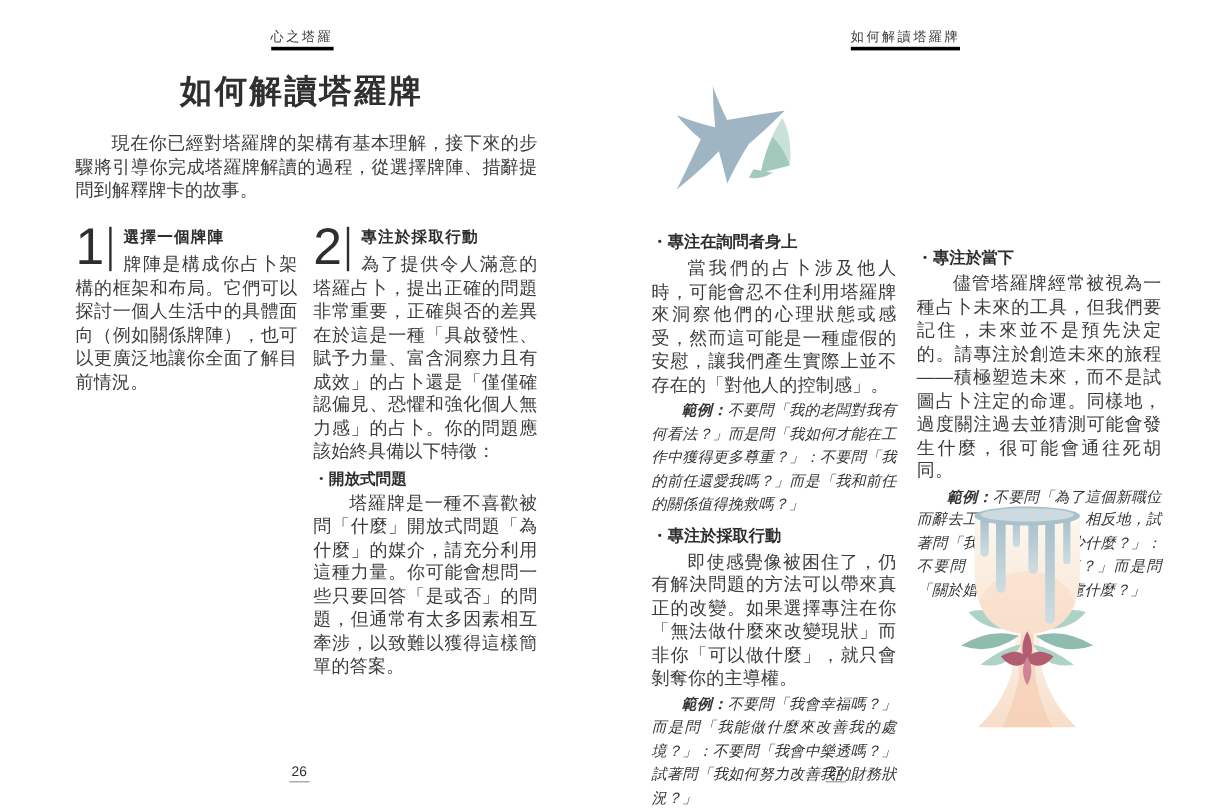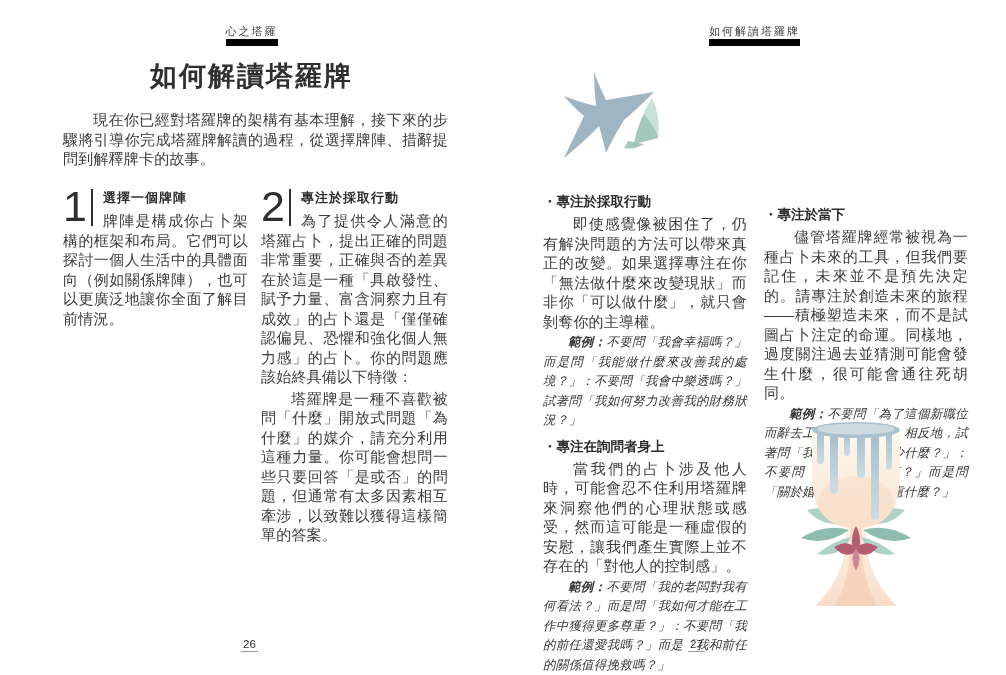--- a/index.html
+++ b/index.html
@@ -12,7 +12,7 @@
 
   .running-head { position:absolute; top:21px; left:0; width:100%; text-align:center; }
   .running-head span { font-size:11px; letter-spacing:2px; color:#3a3a3a;
-    border-bottom:7px solid #000000; padding-bottom:2px; }
+    border-bottom:3px solid #000000; padding-bottom:2px; }
 
   .chapter-title { position:absolute; top:58px; left:0; width:100%; text-align:center;
     font-size:27px; font-weight:700; letter-spacing:2px; color:#2f2f2f; }

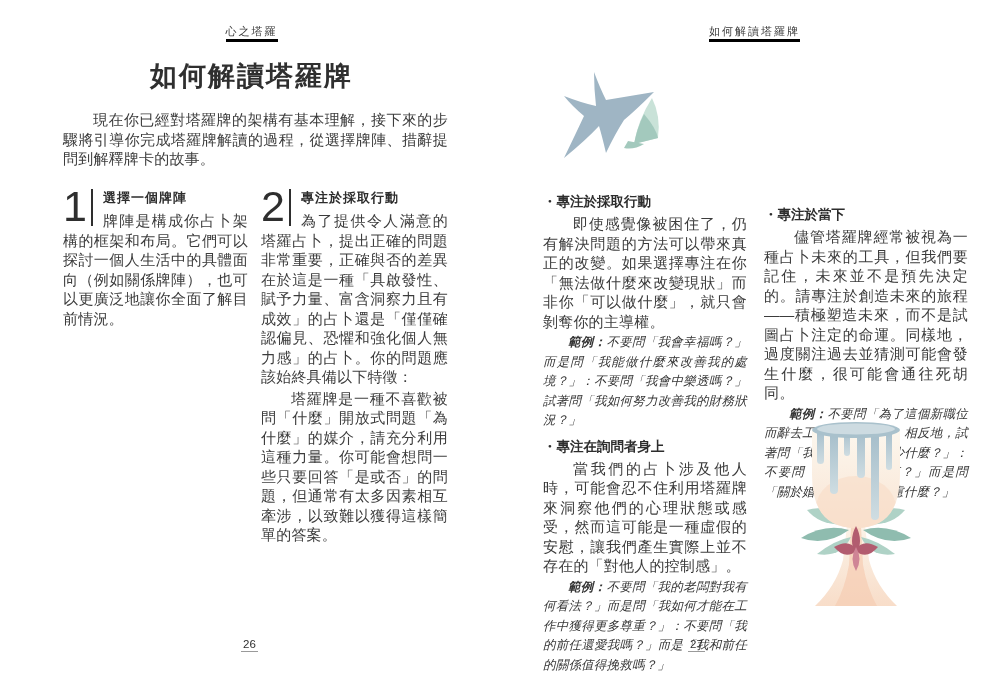--- a/index.html
+++ b/index.html
@@ -84,6 +84,7 @@
         </div>
         <h3 class="step-heading">專注於採取行動</h3>
         <p class="body">為了提供令人滿意的塔羅占卜，提出正確的問題非常重要，正確與否的差異在於這是一種「具啟發性、賦予力量、富含洞察力且有成效」的占卜還是「僅僅確認偏見、恐懼和強化個人無力感」的占卜。你的問題應該始終具備以下特徵：</p>
+        <h4 class="subhead">・開放式問題</h4>
         <p class="body indent">塔羅牌是一種不喜歡被問「什麼」開放式問題「為什麼」的媒介，請充分利用這種力量。你可能會想問一些只要回答「是或否」的問題，但通常有太多因素相互牽涉，以致難以獲得這樣簡單的答案。</p>
       </div>
     </div>

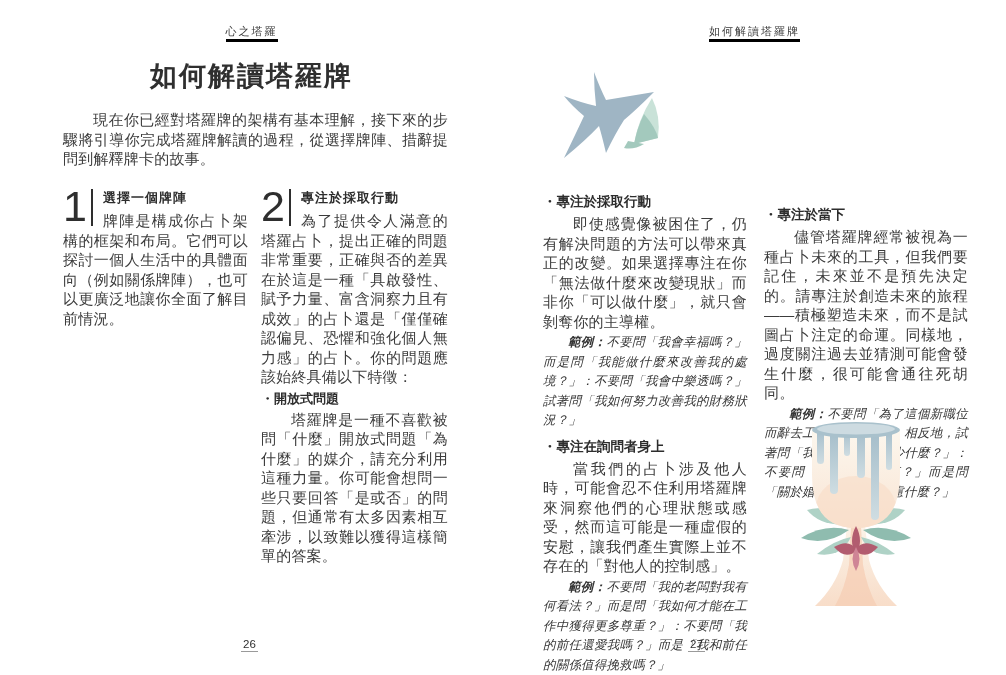--- a/index.html
+++ b/index.html
@@ -109,14 +109,14 @@
 
     <div class="col rcol1">
       <div class="section">
+        <h4 class="bullet-head">・專注在詢問者身上</h4>
+        <p class="body indent">當我們的占卜涉及他人時，可能會忍不住利用塔羅牌來洞察他們的心理狀態或感受，然而這可能是一種虛假的安慰，讓我們產生實際上並不存在的「對他人的控制感」。</p>
+        <p class="example"><b>範例：</b><span>不要問「我的老闆對我有何看法？」而是問「我如何才能在工作中獲得更多尊重？」：不要問「我的前任還愛我嗎？」而是「我和前任的關係值得挽救嗎？」</span></p>
+      </div>
+      <div class="section">
         <h4 class="bullet-head">・專注於採取行動</h4>
         <p class="body indent">即使感覺像被困住了，仍有解決問題的方法可以帶來真正的改變。如果選擇專注在你「無法做什麼來改變現狀」而非你「可以做什麼」，就只會剝奪你的主導權。</p>
         <p class="example"><b>範例：</b><span>不要問「我會幸福嗎？」而是問「我能做什麼來改善我的處境？」：不要問「我會中樂透嗎？」試著問「我如何努力改善我的財務狀況？」</span></p>
-      </div>
-      <div class="section">
-        <h4 class="bullet-head">・專注在詢問者身上</h4>
-        <p class="body indent">當我們的占卜涉及他人時，可能會忍不住利用塔羅牌來洞察他們的心理狀態或感受，然而這可能是一種虛假的安慰，讓我們產生實際上並不存在的「對他人的控制感」。</p>
-        <p class="example"><b>範例：</b><span>不要問「我的老闆對我有何看法？」而是問「我如何才能在工作中獲得更多尊重？」：不要問「我的前任還愛我嗎？」而是「我和前任的關係值得挽救嗎？」</span></p>
       </div>
     </div>
 

